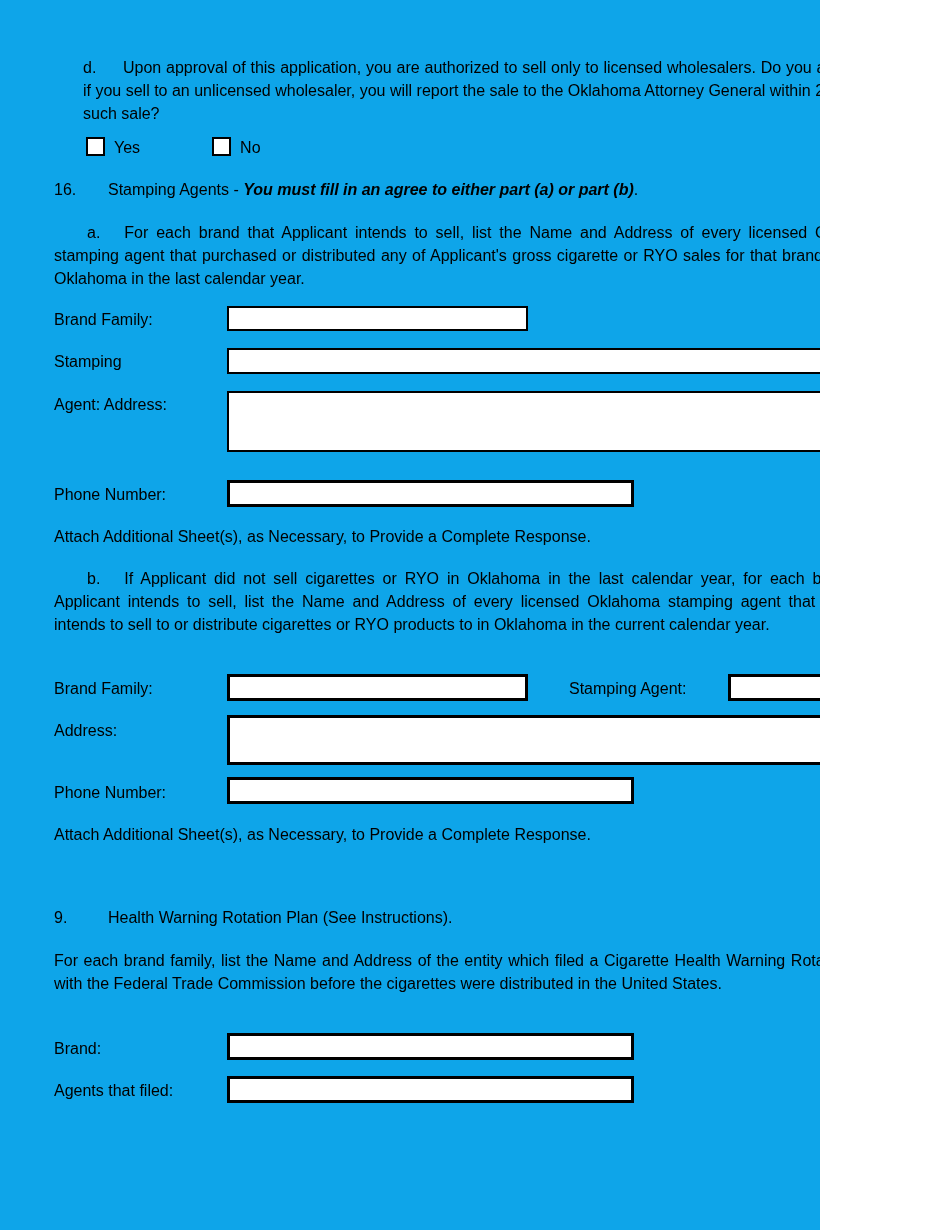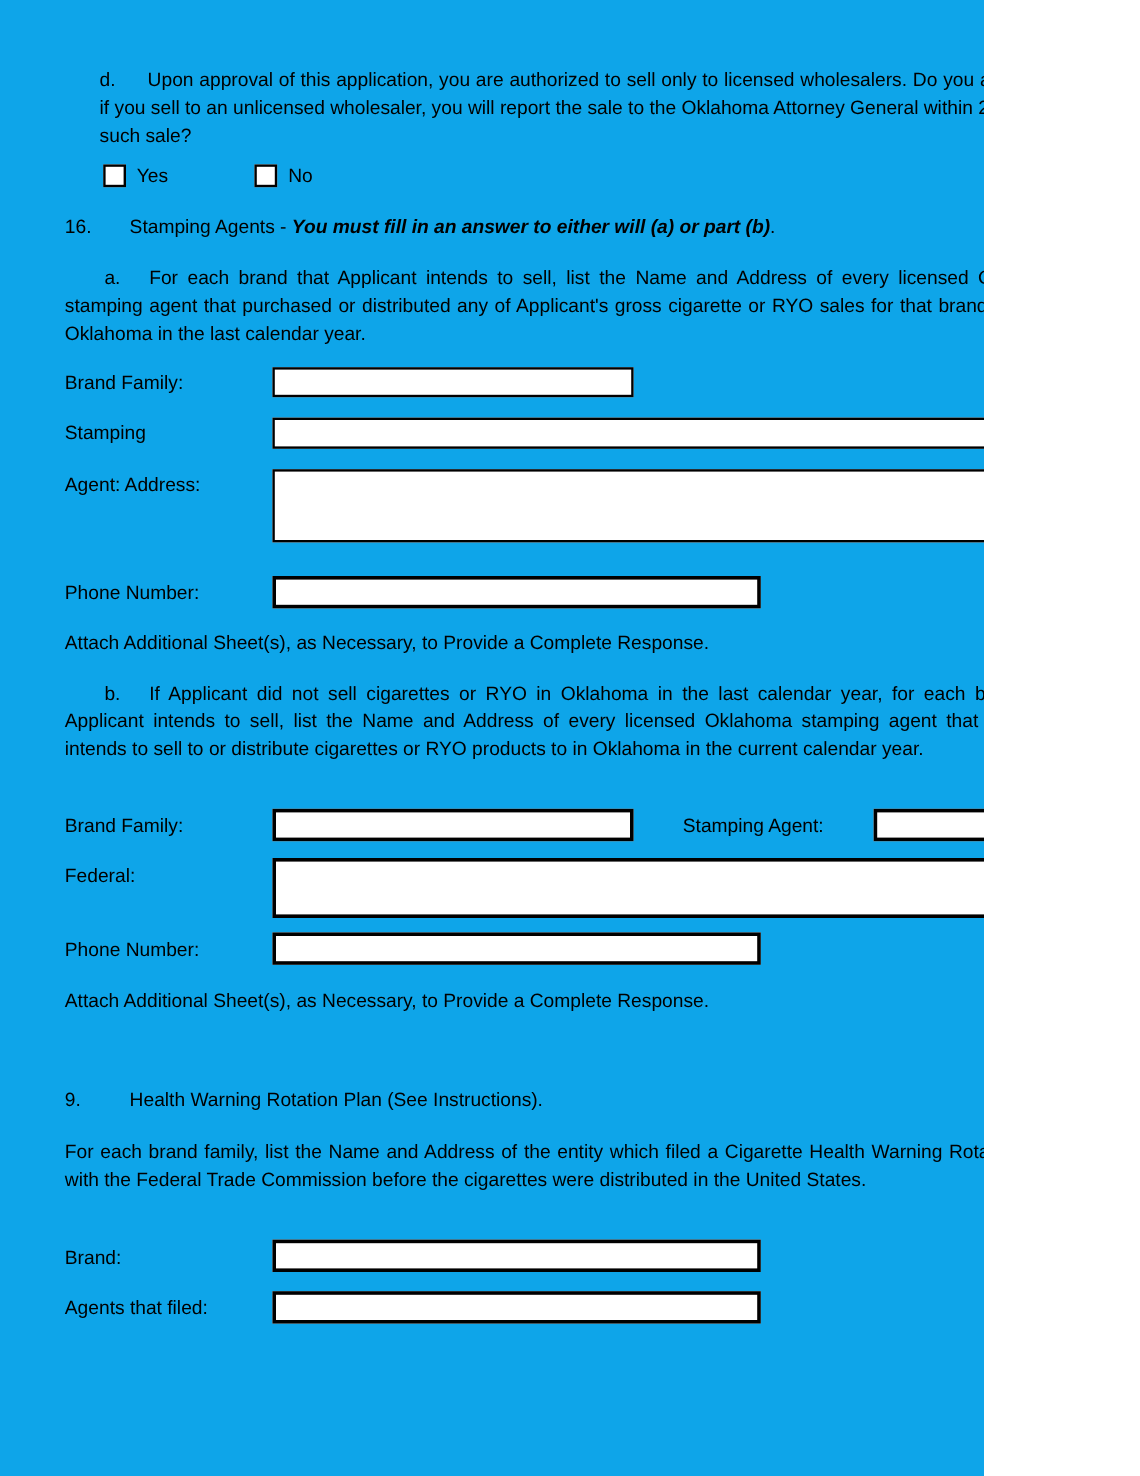--- a/index.html
+++ b/index.html
@@ -72,7 +72,7 @@
   </div>
 
   <div class="abs" style="left:54px; top:179px; line-height:22px;">
-    <span class="num-label w54">16.</span><span>Stamping Agents - </span><span class="bold-italic">You must fill in an answer to either will (a) or part (b)</span><span>.</span>
+    <span class="num-label w54">16.</span><span>Stamping Agents - </span><span class="bold-italic">You must fill in an agree to either part (a) or part (b)</span><span>.</span>
   </div>
 
   <div class="abs para indent" style="left:54px; top:221px; width:834px;">

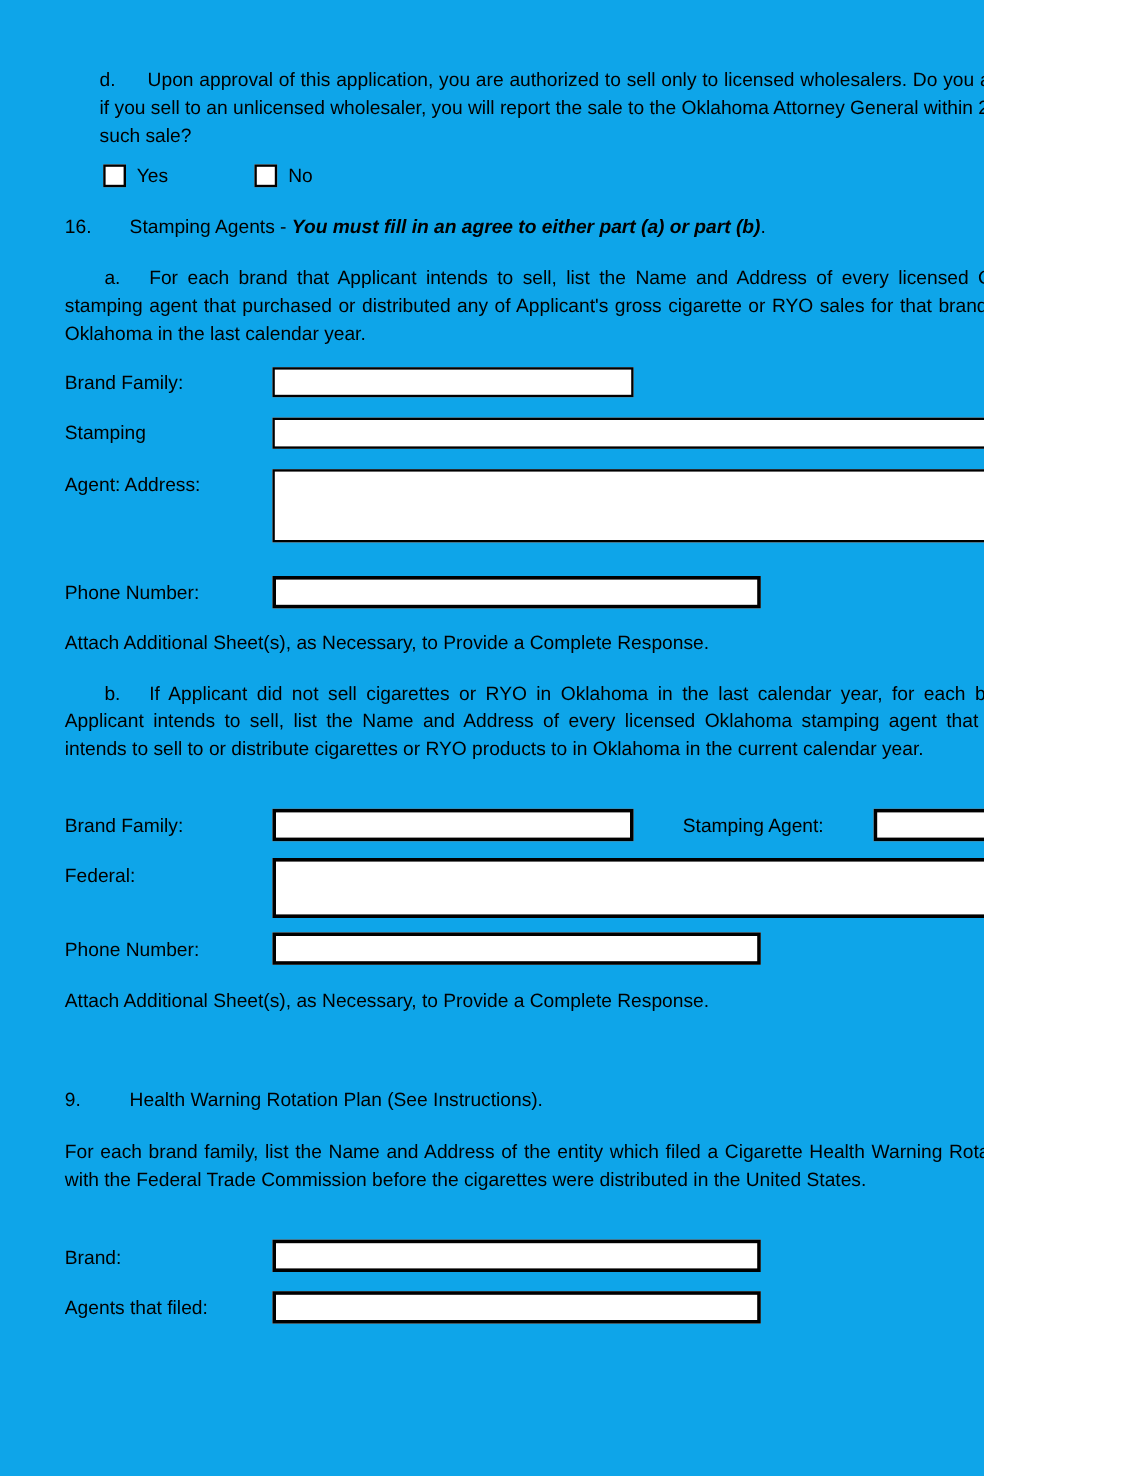--- a/index.html
+++ b/index.html
@@ -103,7 +103,7 @@
   <div class="abs field-label" style="left:569px; top:678px;">Stamping Agent:</div>
   <input type="text" class="tbox thick" style="left: 728px; top: 674px; width: 165px; height: 27px;" value="">
 
-  <div class="abs field-label" style="left:54px; top:720px;">Federal:</div>
+  <div class="abs field-label" style="left:54px; top:720px;">Address:</div>
   <textarea class="tbox thick" style="left: 227px; top: 715px; width: 667px; height: 50px;"></textarea>
 
   <div class="abs field-label" style="left:54px; top:782px;">Phone Number:</div>

